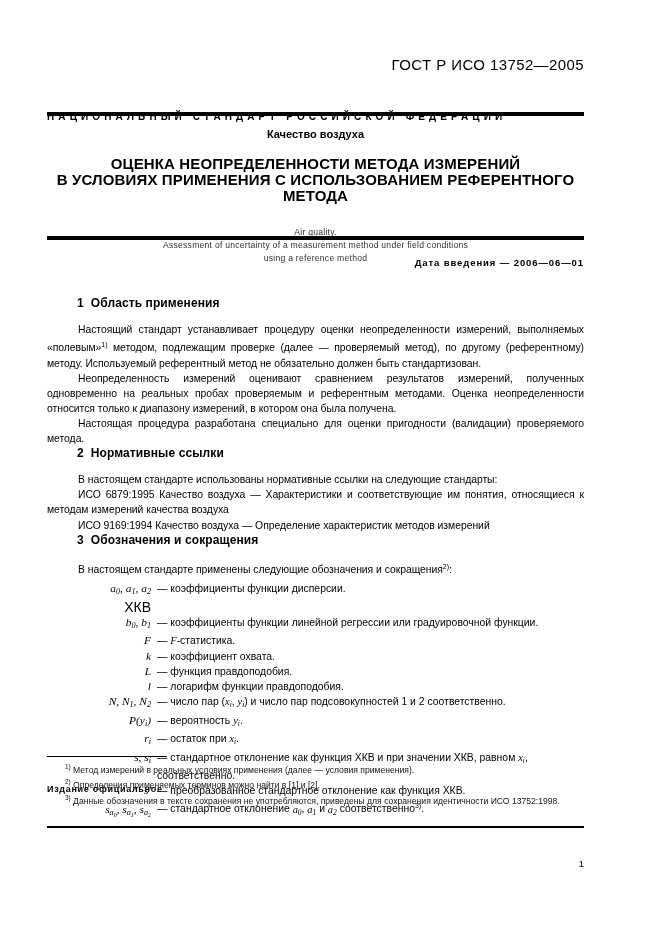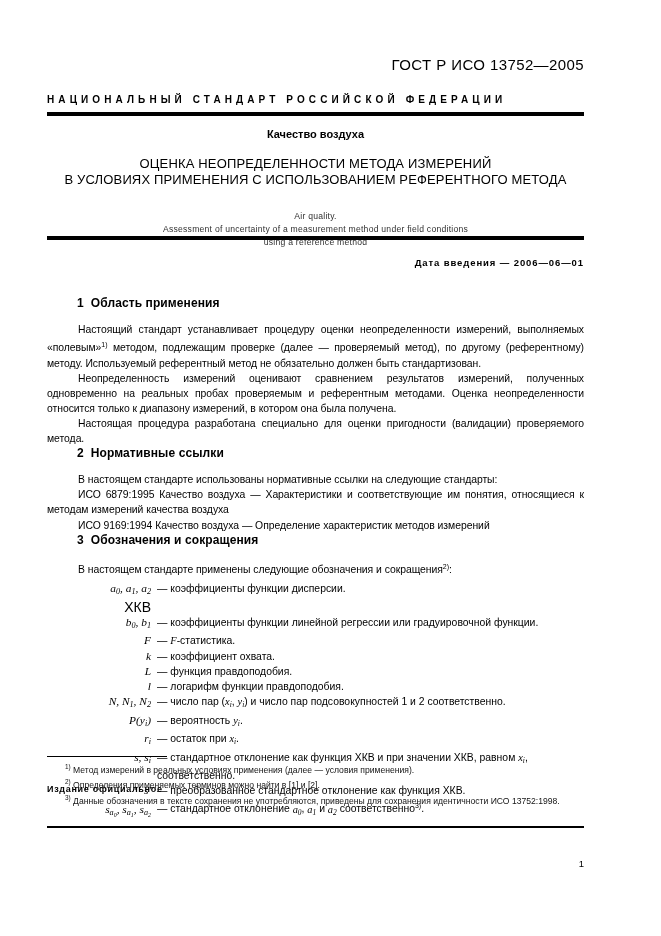--- a/index.html
+++ b/index.html
@@ -30,7 +30,7 @@
 
   .nat-standard {
     position: absolute;
-    top: 94px;
+    top: 111px;
     left: 47px;
     width: 537px;
     font-size: 10px;

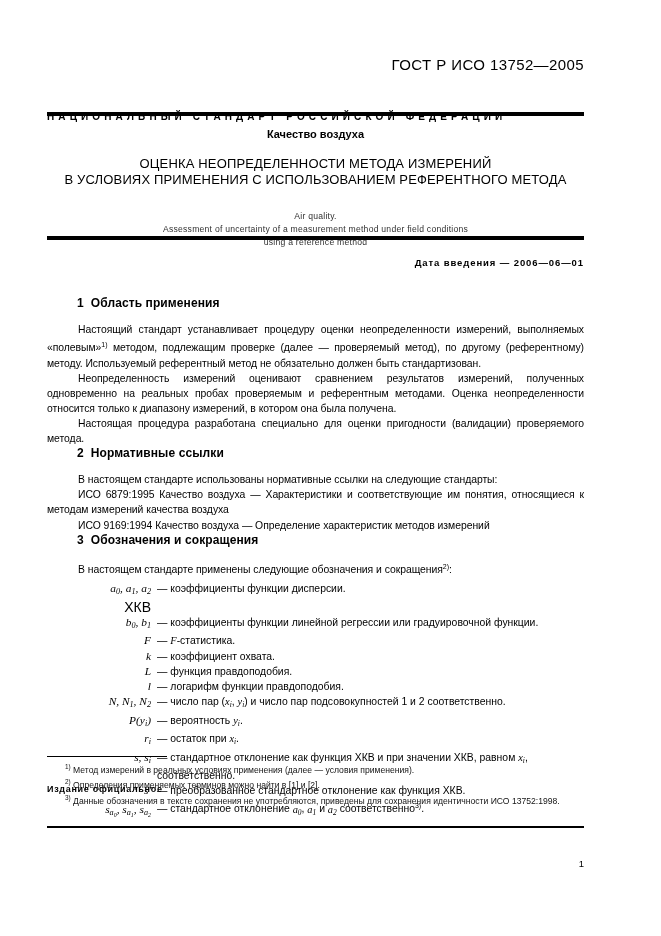--- a/index.html
+++ b/index.html
@@ -73,8 +73,8 @@
     margin-bottom: 16px;
   }
   .title-main-line {
-    font-size: 13px;
-    font-weight: normal;
+    font-size: 15px;
+    font-weight: bold;
     line-height: 16px;
     letter-spacing: 0.15px;
   }

